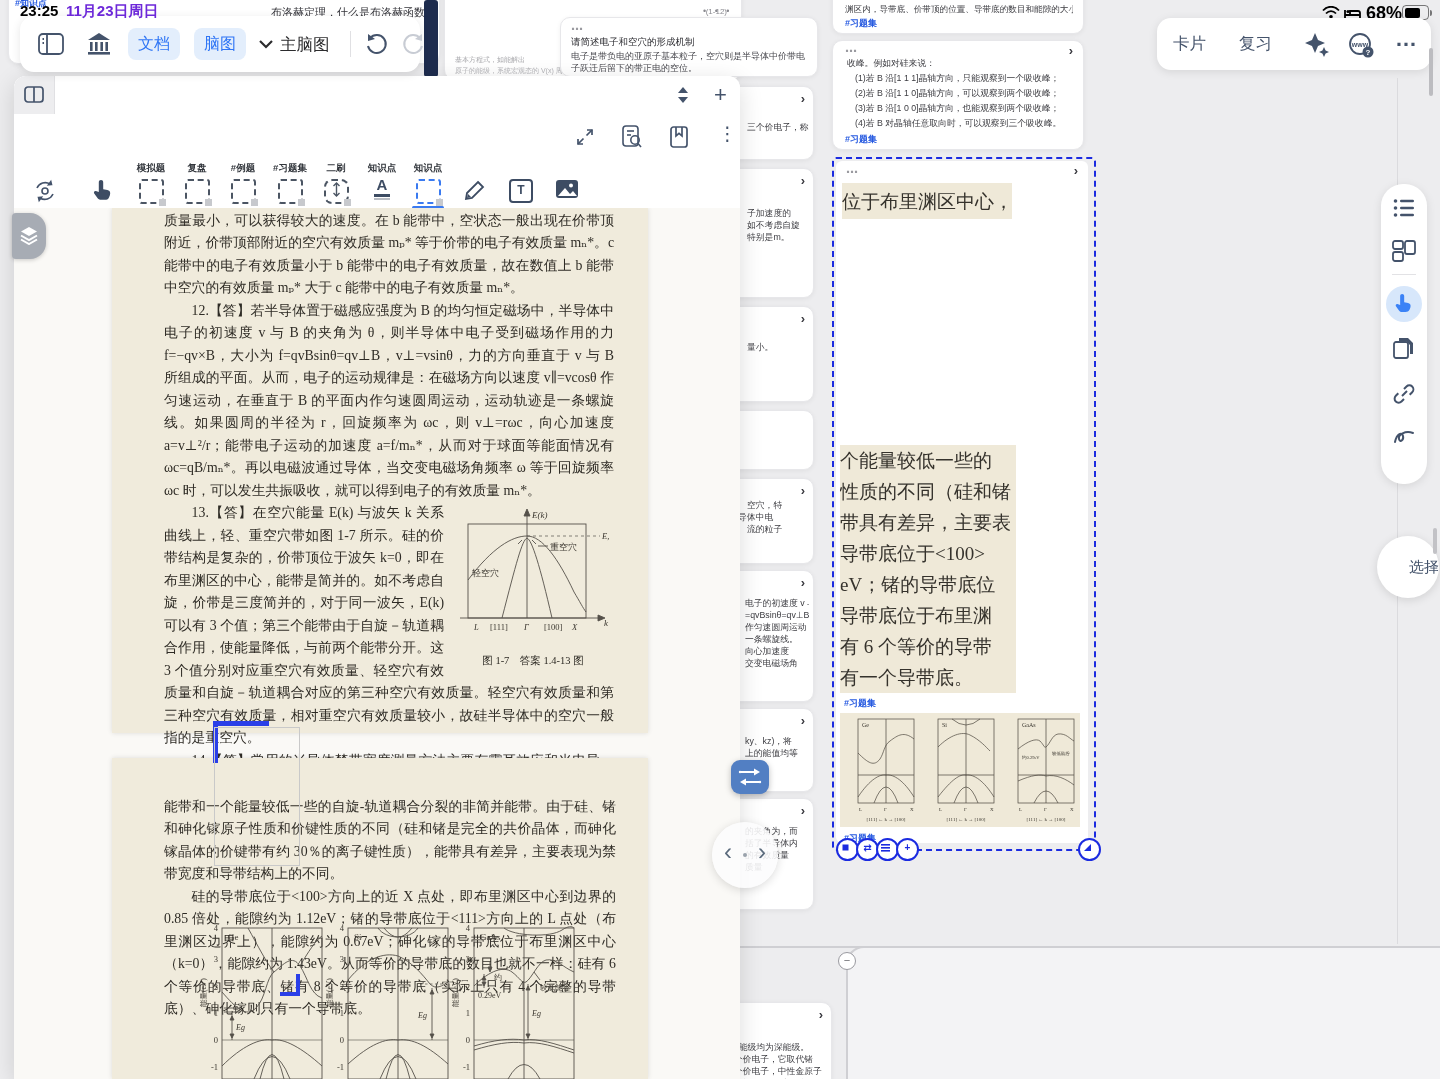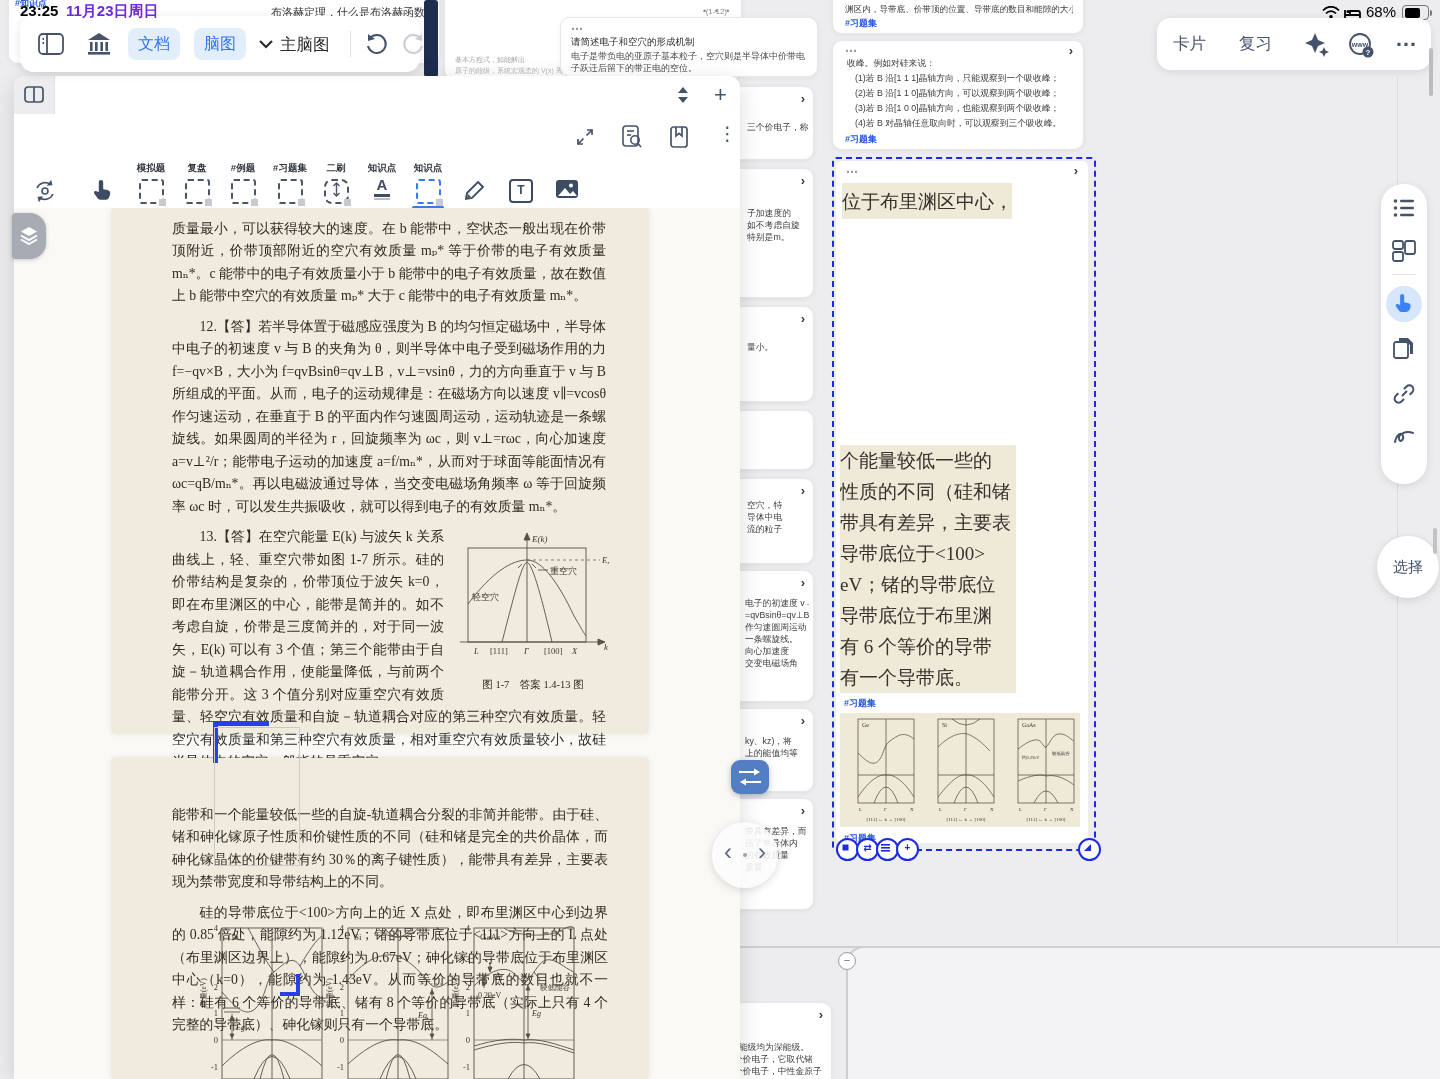--- a/index.html
+++ b/index.html
@@ -571,7 +571,7 @@
     <path d="M1,12 v-8 M1,9 h15 M16,12 v-5 q0,-2 -2,-2 h-8 v4" fill="none" stroke="#000" stroke-width="1.8"></path>
     <circle cx="4" cy="5.5" r="1.6" fill="#000"></circle>
   </svg>
-  <div class="abs" style="left:1366px;top:3px;font-size:15px;font-weight:normal;color:#000">68%</div>
+  <div class="abs" style="left:1366px;top:3px;font-size:18px;font-weight:bold;color:#000">68%</div>
   <div class="abs" style="left:1402px;top:5px;width:25px;height:13px;border:1.5px solid rgba(0,0,0,.5);border-radius:4px">
     <div class="abs" style="left:1.5px;top:1.5px;width:15px;height:10px;background:#000;border-radius:2px"></div>
     <div class="abs" style="left:26.5px;top:3.5px;width:2px;height:6px;background:rgba(0,0,0,.5);border-radius:0 2px 2px 0"></div>

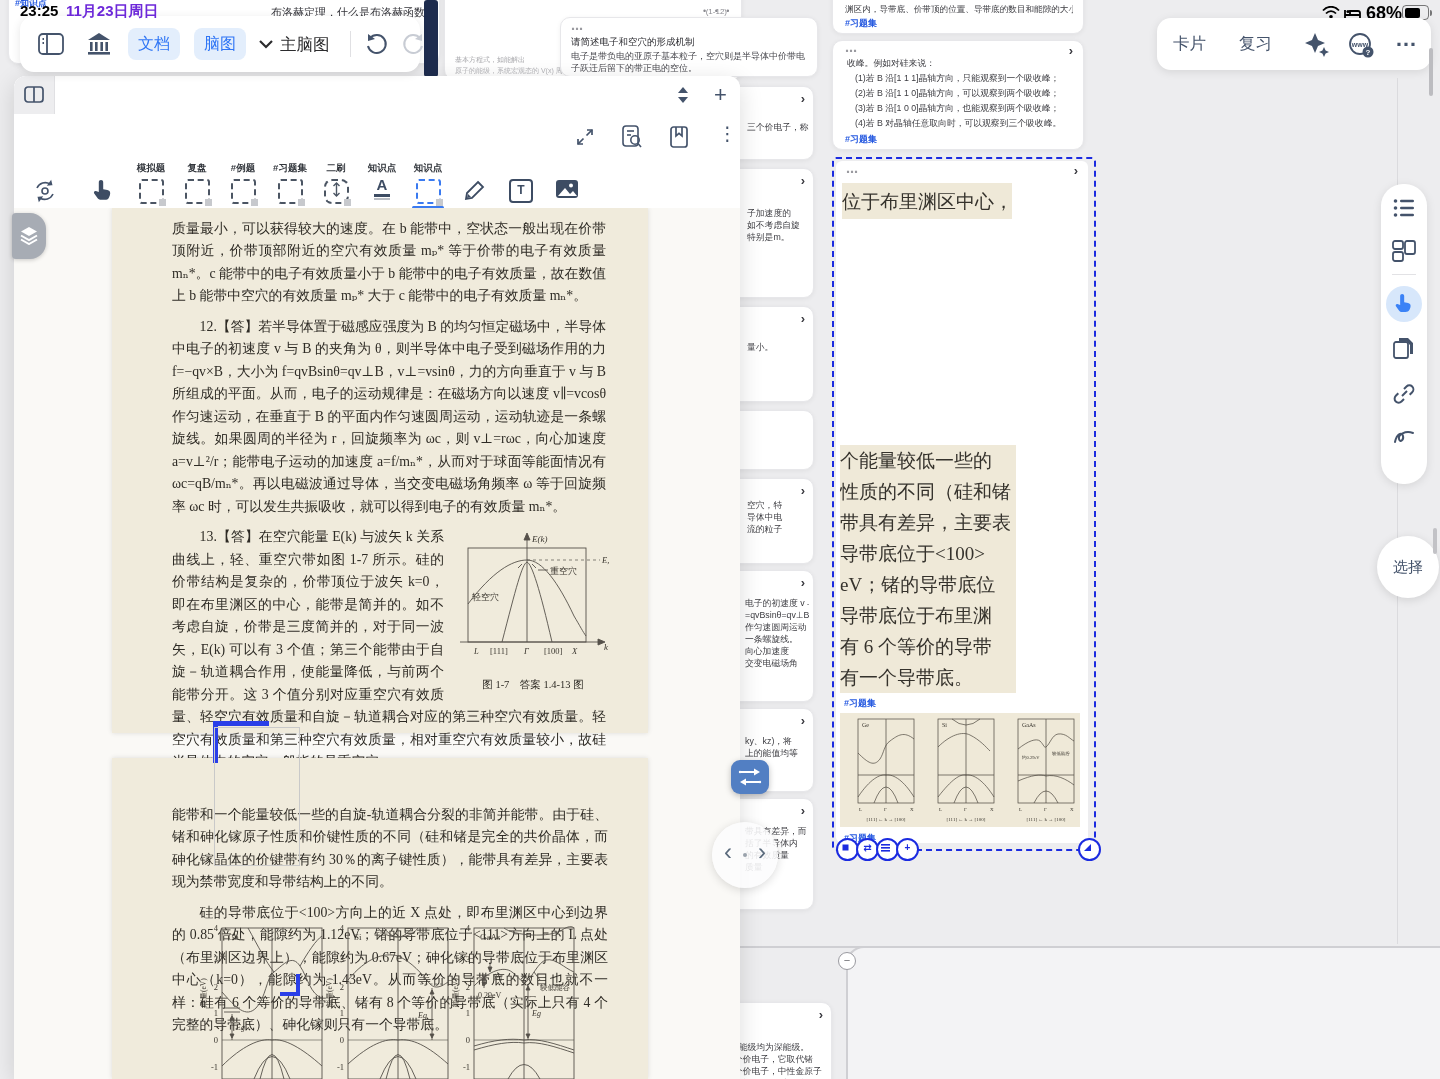--- a/index.html
+++ b/index.html
@@ -16,7 +16,7 @@
   .serif{font-family:"Liberation Serif","DejaVu Serif",serif}
   .pagetext{font-family:"Liberation Serif","DejaVu Serif",serif;color:#2e2b25;
             font-size:13.8px;line-height:1.63;text-align:justify}
-  .pagetext p{margin:8px}
+  .pagetext p{margin:0}
   .indent{text-indent:2em}
   .toolbar{position:absolute;background:#fff;border-radius:14px;box-shadow:0 2px 10px rgba(0,0,0,.10)}
   .pill{position:absolute;border-radius:8px;background:#e3eefc;color:#3076f5;

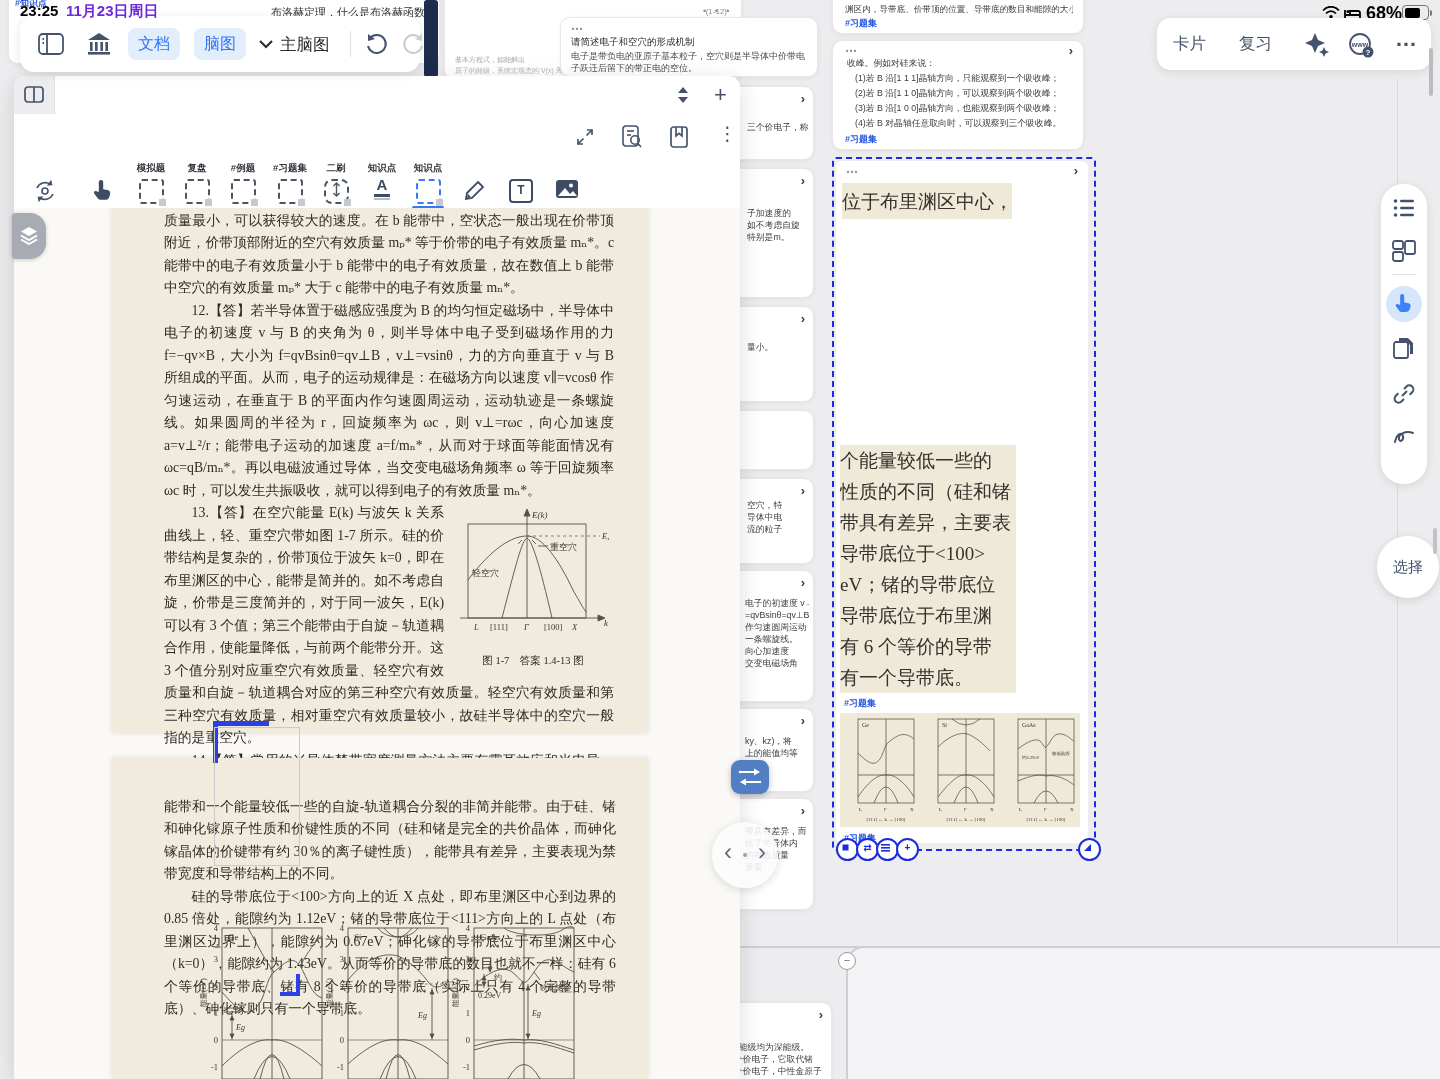--- a/index.html
+++ b/index.html
@@ -77,7 +77,7 @@
   <div class="card" style="left:700px;top:478px;width:112px;height:84px">
     <div class="chev" style="right:8px;top:6px">›</div>
     <div class="mline abs" style="left:46px;top:20px;width:62px">空穴，特</div>
-    <div class="mline abs" style="left:46px;top:32px;width:62px">导体中电</div>
+    <div class="mline abs" style="left:37px;top:32px;width:62px">导体中电</div>
     <div class="mline abs" style="left:46px;top:44px;width:62px">流的粒子</div>
   </div>
   <div class="card" style="left:700px;top:570px;width:112px;height:130px">

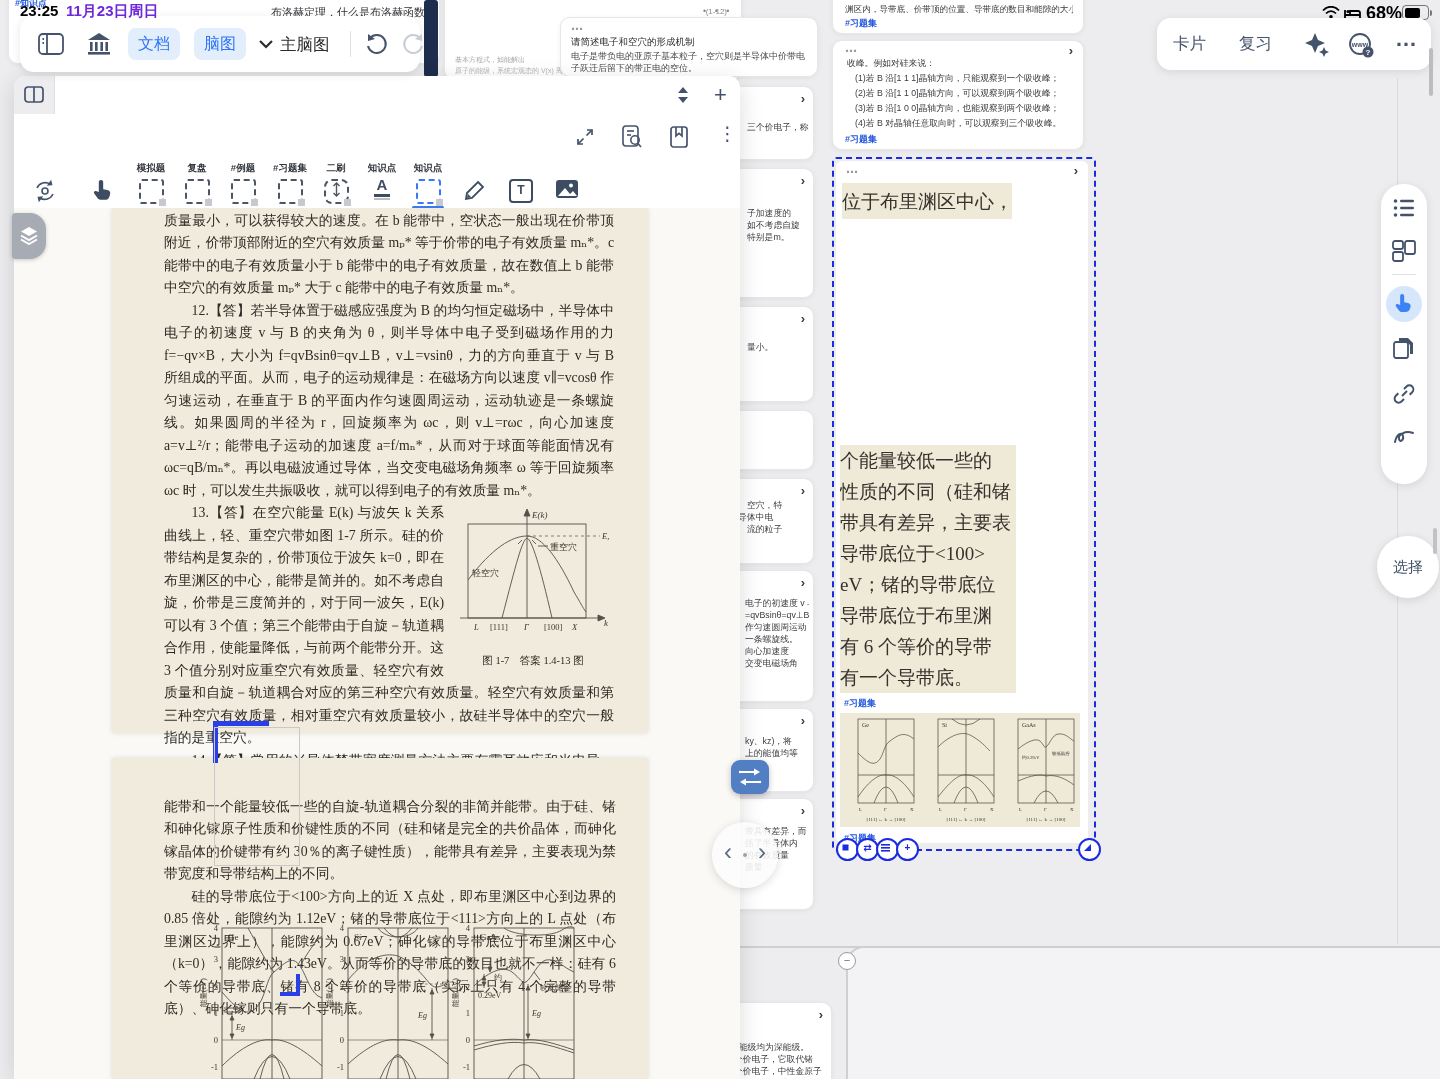--- a/index.html
+++ b/index.html
@@ -636,7 +636,7 @@
     </svg>
   </div>
 
-  <div class="abs" style="left:1377px;top:536px;width:62px;height:62px;border-radius:50%;background:#fff;box-shadow:0 2px 10px rgba(0,0,0,.12);text-align:center;line-height:62px;font-size:15px;color:#44536b">选择</div>
+  <div class="abs" style="left:1377px;top:536px;width:62px;height:62px;border-radius:50%;background:#fff;box-shadow:0 2px 10px rgba(0,0,0,.12);text-align:right;line-height:62px;font-size:15px;color:#44536b">选择</div>
   <div class="abs" style="left:1433px;top:528px;width:4px;height:26px;background:#c2c2c6;border-radius:2px"></div>
 
 </div>

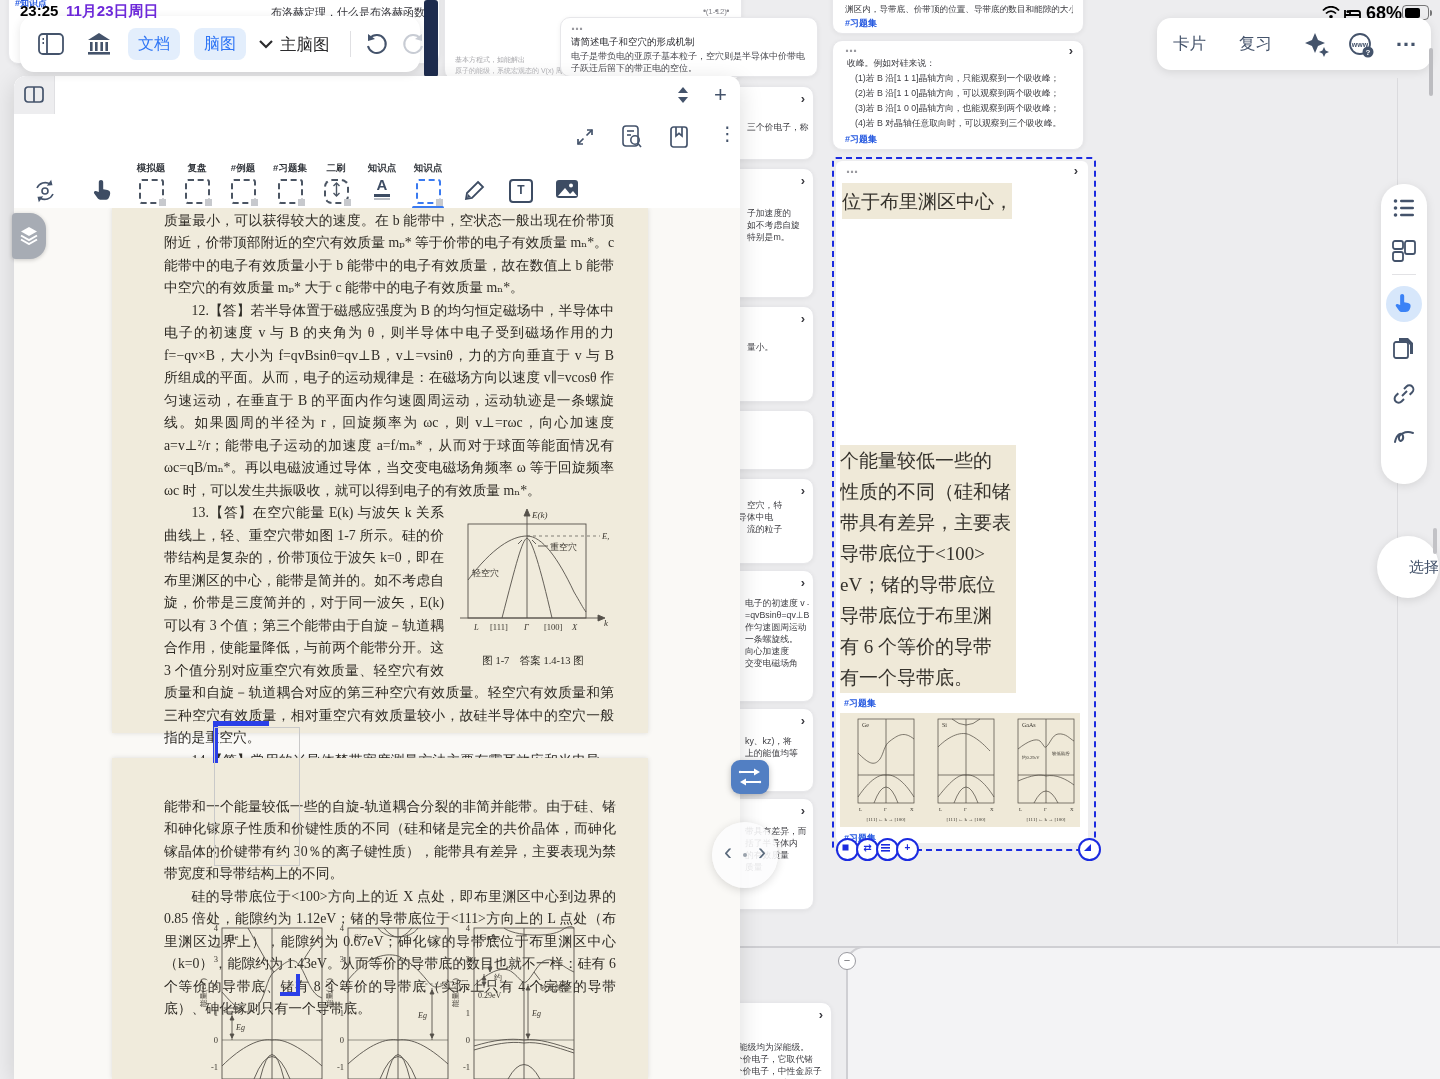--- a/index.html
+++ b/index.html
@@ -96,7 +96,7 @@
   </div>
   <div class="card" style="left:700px;top:798px;width:112px;height:110px">
     <div class="chev" style="right:8px;top:6px">›</div>
-    <div class="mline abs" style="left:44px;top:26px;width:64px">带具有差异，而</div>
+    <div class="mline abs" style="left:44px;top:26px;width:64px">的夹角为，而</div>
     <div class="mline abs" style="left:44px;top:38px;width:64px">括了半导体内</div>
     <div class="mline abs" style="left:44px;top:50px;width:64px">的有效质量</div>
     <div class="mline abs" style="left:44px;top:62px;width:64px">质量</div>

